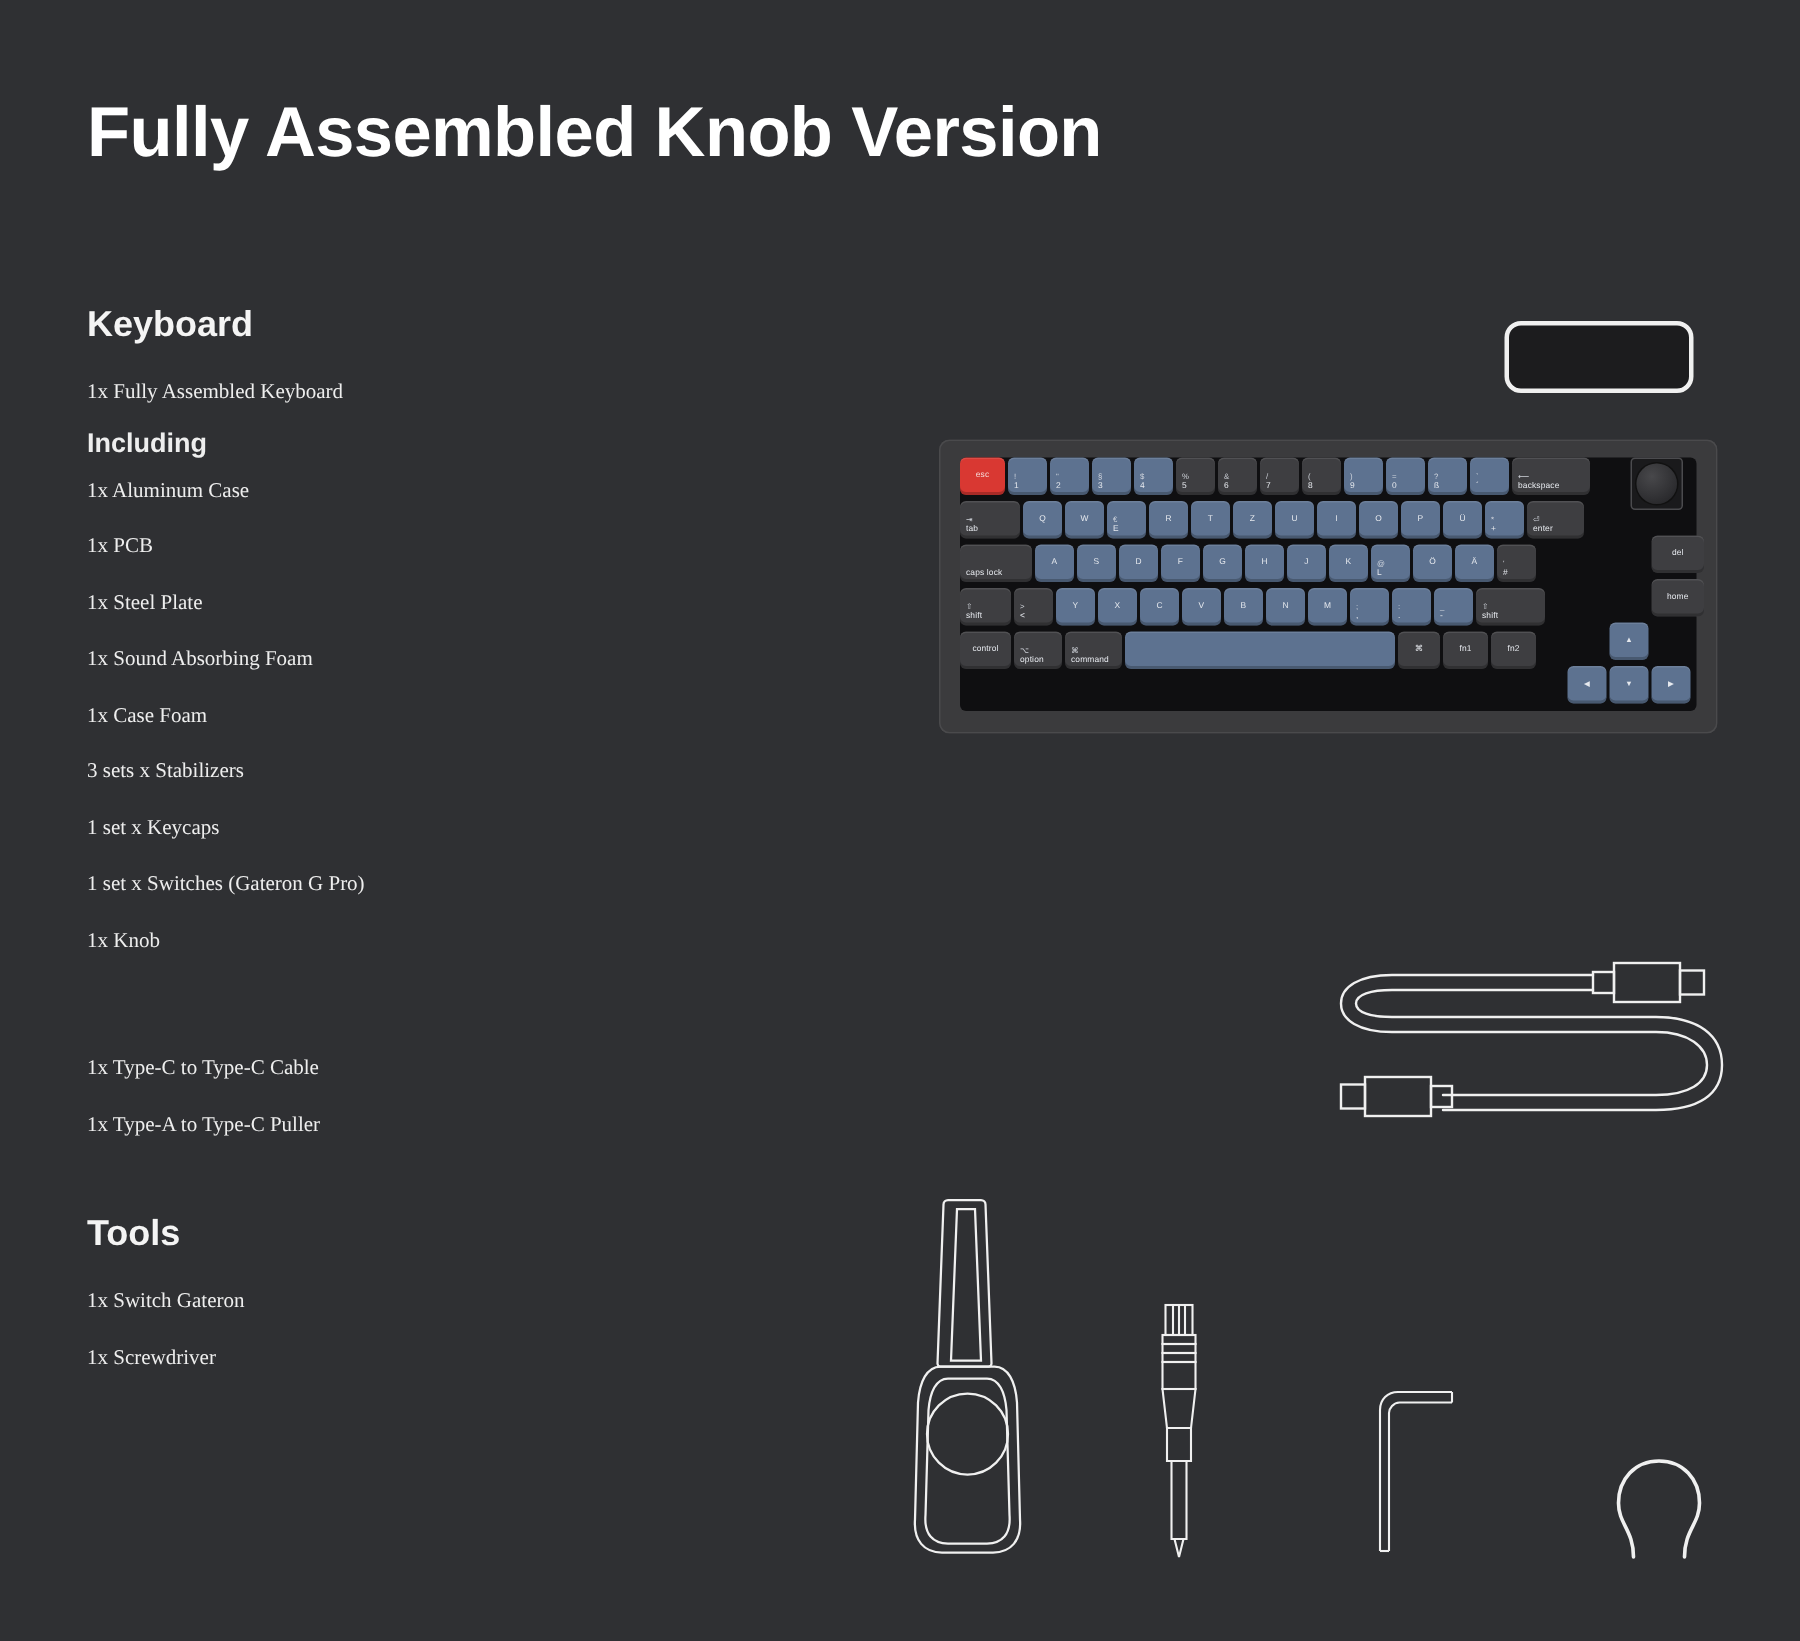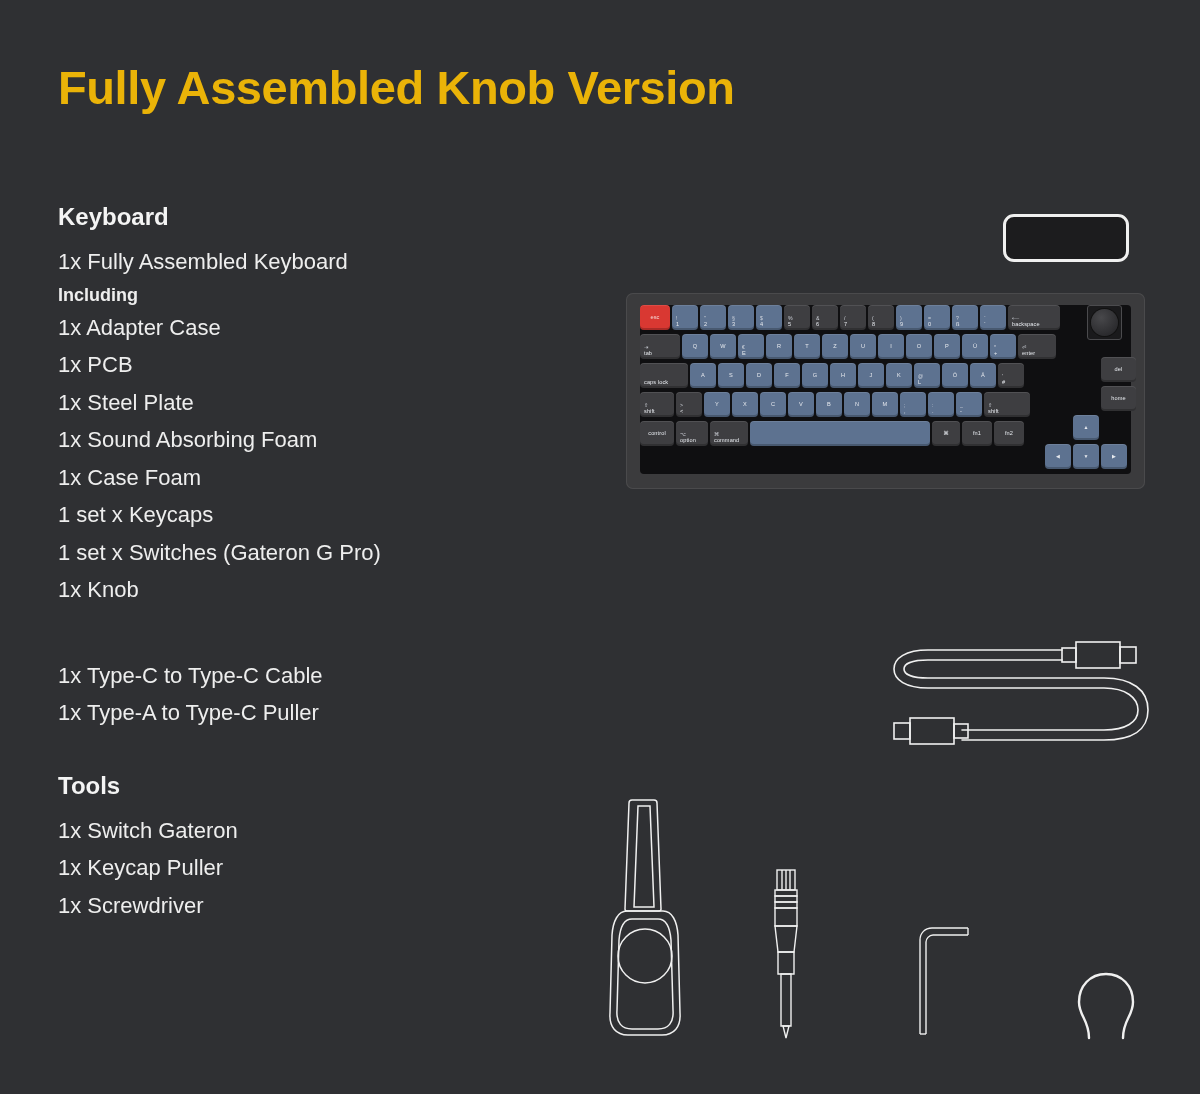--- a/index.html
+++ b/index.html
@@ -16,7 +16,7 @@
   
   .title {
     position: absolute; left: 58px; top: 62px;
-    font-size: 47px; font-weight: 700; color: #eab308;
+    font-size: 47px; font-weight: 700; color: #ffffff;
     letter-spacing: -0.4px; line-height: 1.1; white-space: nowrap;
   }
   .content-col { position: absolute; left: 58px; top: 205px; width: 520px; }

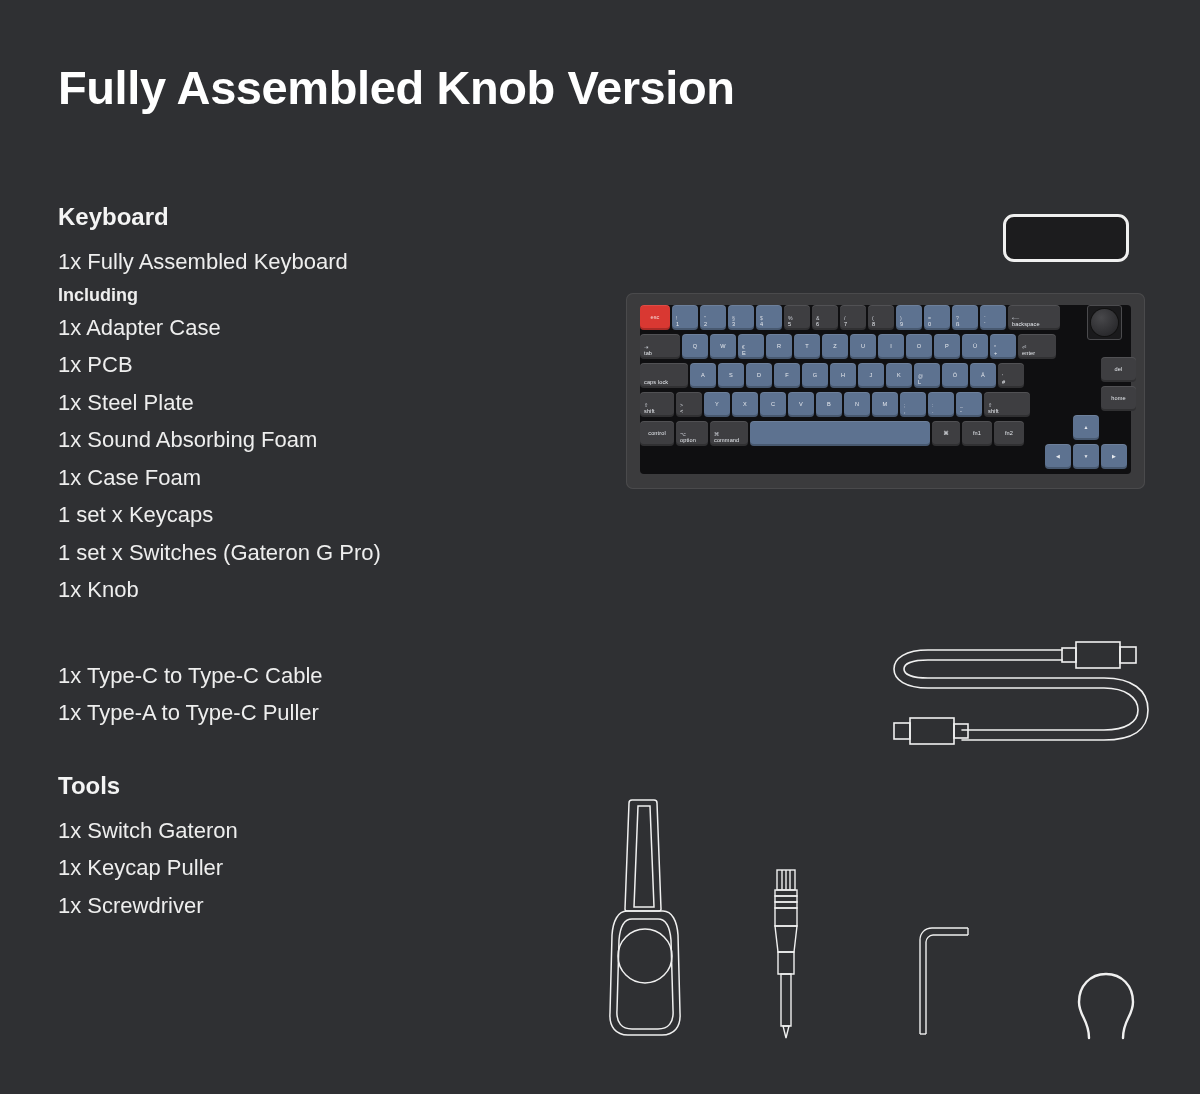--- a/index.html
+++ b/index.html
@@ -30,8 +30,8 @@
     line-height: 1.0; margin: 0 0 5px 0; padding-top: 5px;
   }
   .line {
-    font-size: 22px; font-weight: 400; color: #eeeeee;
-    line-height: 37.5px; white-space: nowrap;
+    font-size: 14px; font-weight: 400; color: #eeeeee;
+    line-height: 37.5px; white-space: nowrap; font-family: Liberation Serif, serif;
   }
   .gap-cable { height: 48px; }
   .gap-tools { height: 42px; }

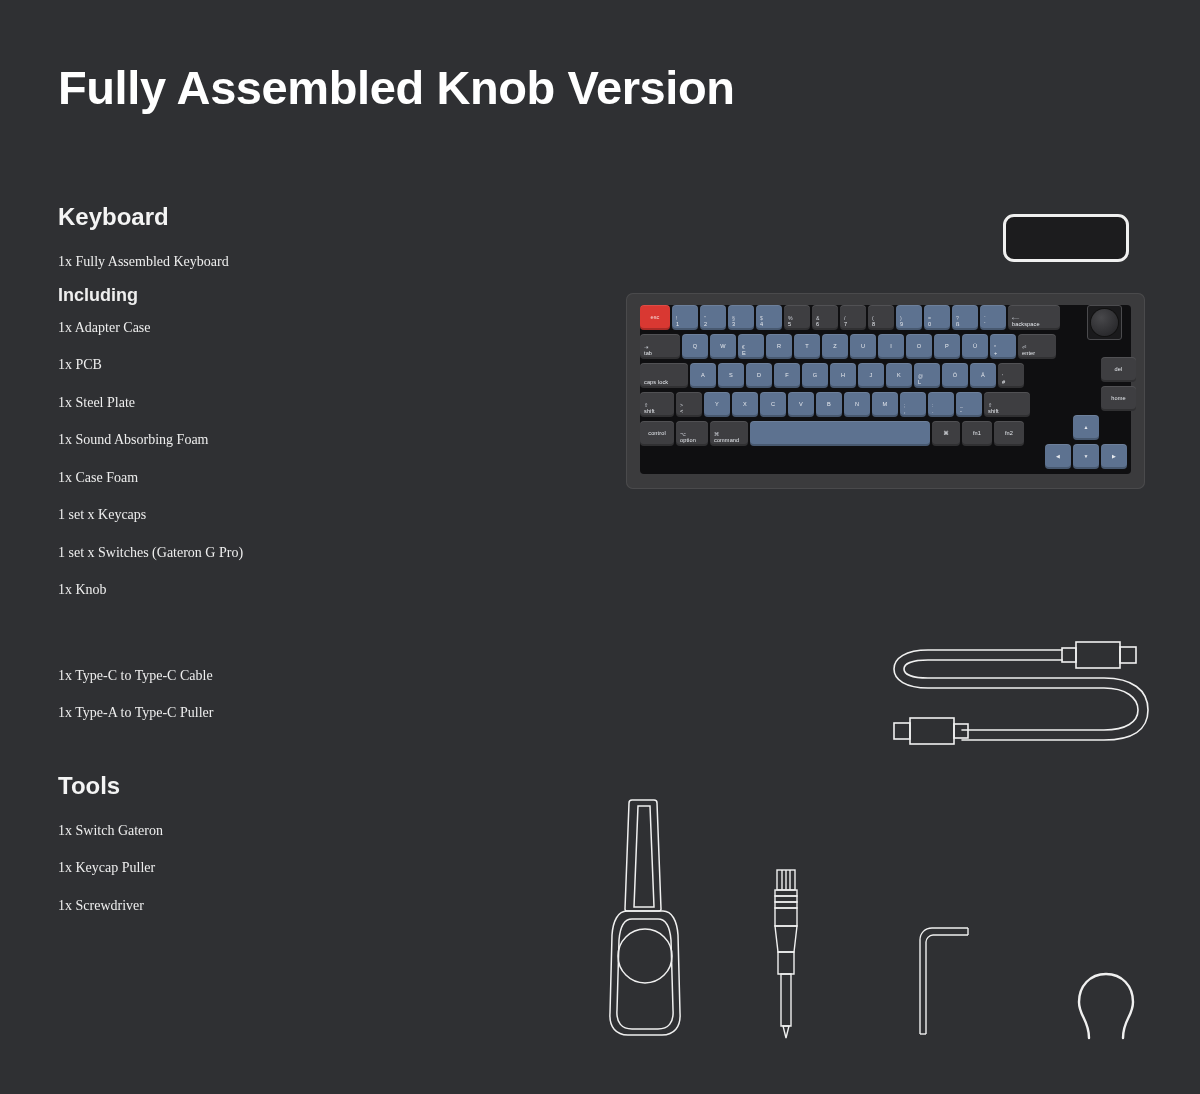--- a/index.html
+++ b/index.html
@@ -113,7 +113,7 @@
       <div class="section-head">Keyboard</div>
       <div class="line">1x Fully Assembled Keyboard</div>
       <div class="sub-head">Including</div>
-      <div class="line">1x Adapter Case</div>
+      <div class="line">1x Aluminum Case</div>
       <div class="line">1x PCB</div>
       <div class="line">1x Steel Plate</div>
       <div class="line">1x Sound Absorbing Foam</div>

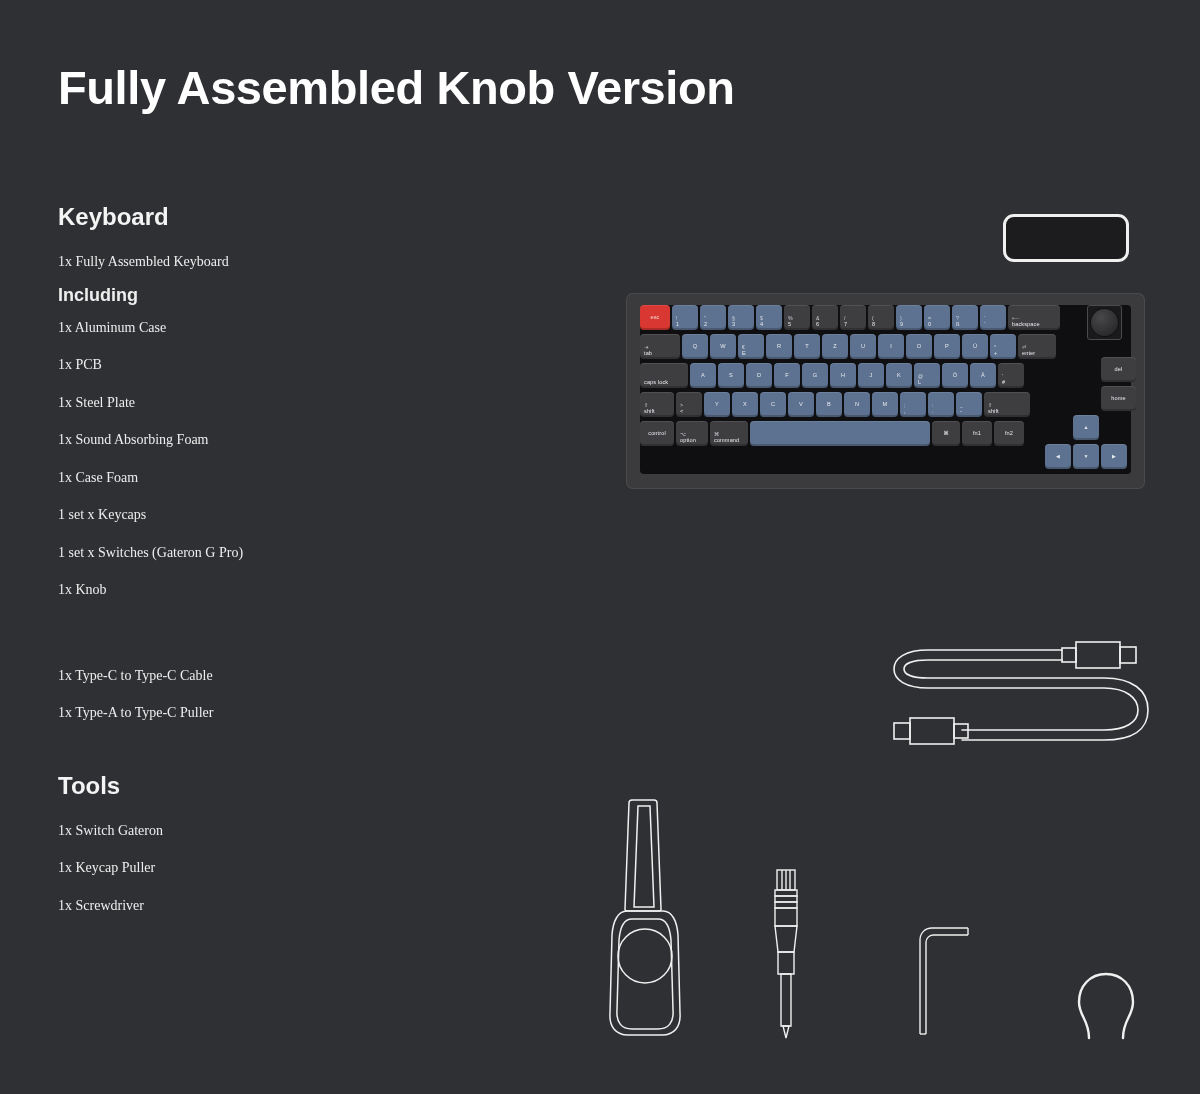--- a/index.html
+++ b/index.html
@@ -118,6 +118,7 @@
       <div class="line">1x Steel Plate</div>
       <div class="line">1x Sound Absorbing Foam</div>
       <div class="line">1x Case Foam</div>
+      <div class="line">3 sets x Stabilizers</div>
       <div class="line">1 set x Keycaps</div>
       <div class="line">1 set x Switches (Gateron G Pro)</div>
       <div class="line">1x Knob</div>

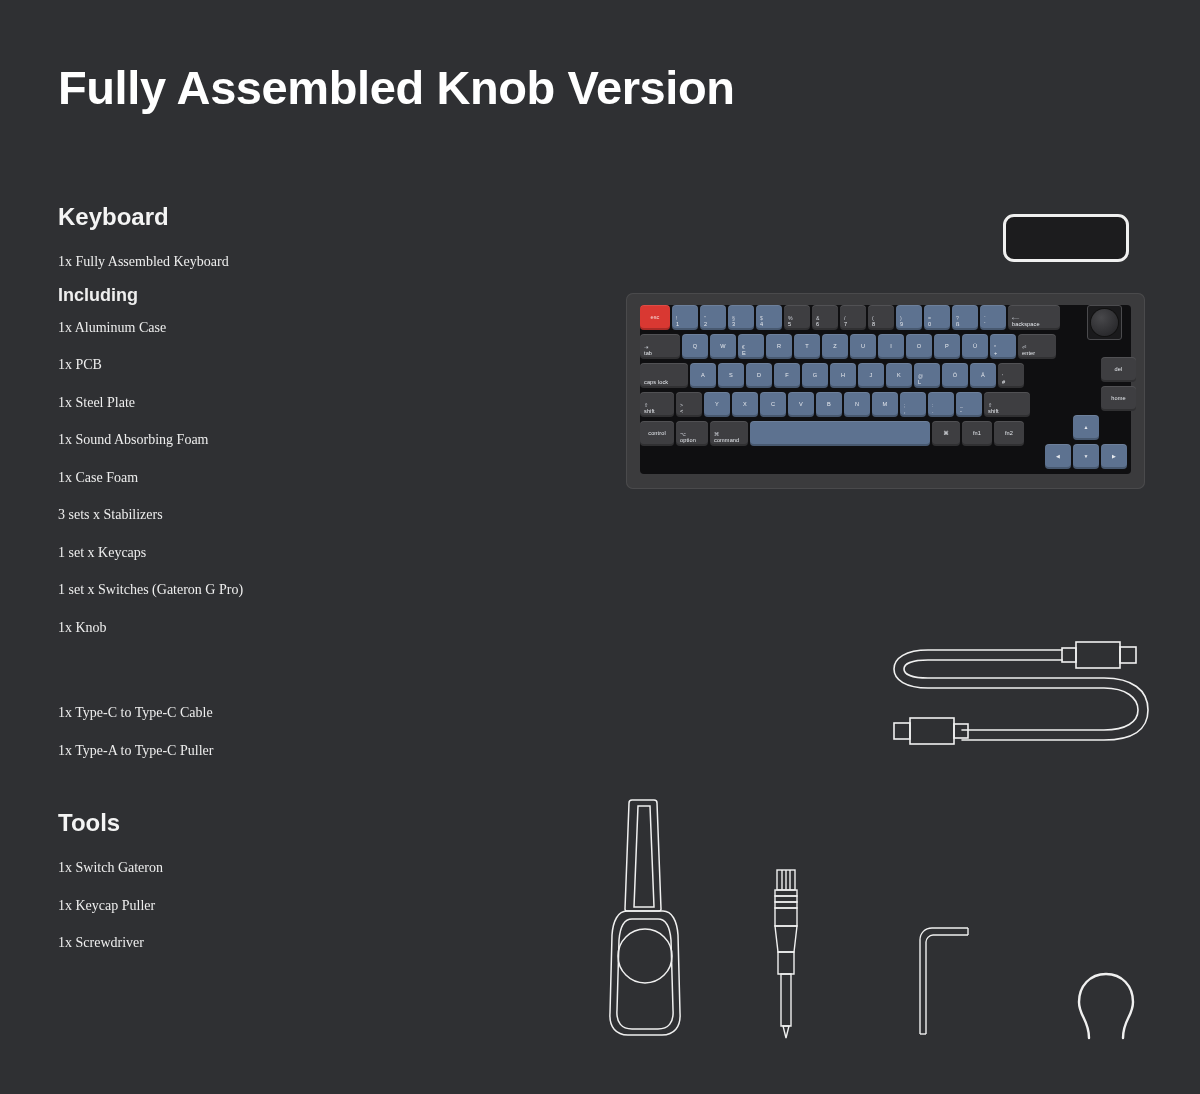--- a/index.html
+++ b/index.html
@@ -136,7 +136,6 @@
     <div class="section">
       <div class="section-head">Tools</div>
       <div class="line">1x Switch Gateron</div>
-      <div class="line">1x Keycap Puller</div>
       <div class="line">1x Screwdriver</div>
     </div>
   </div>

